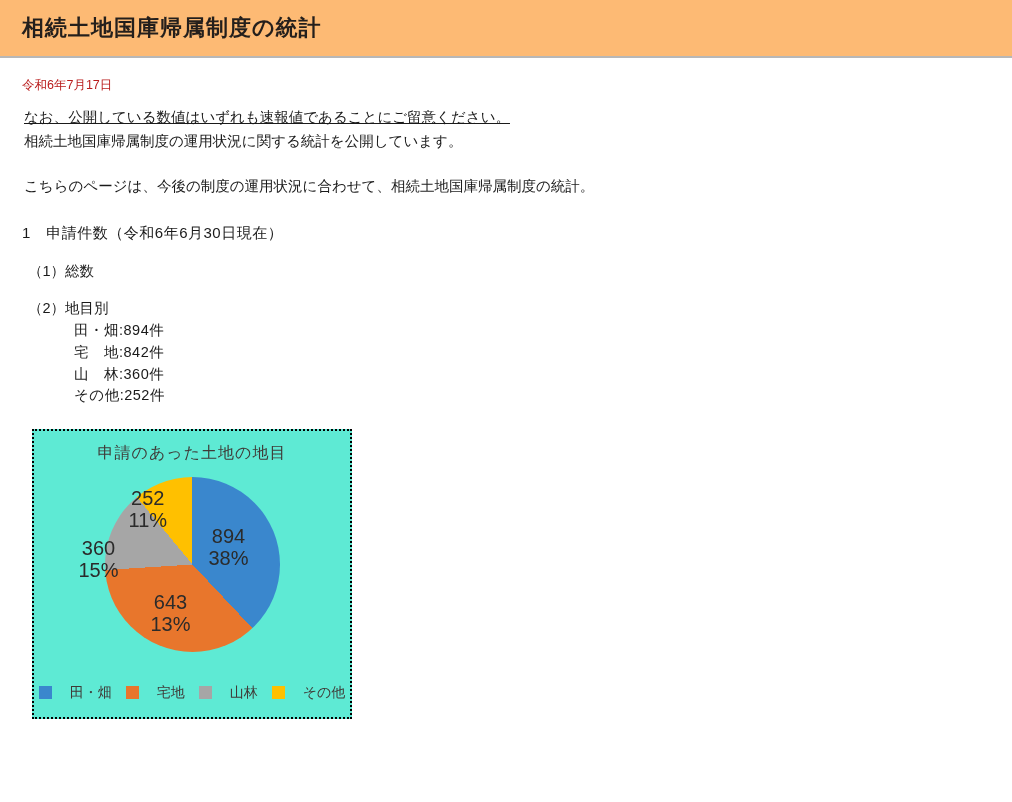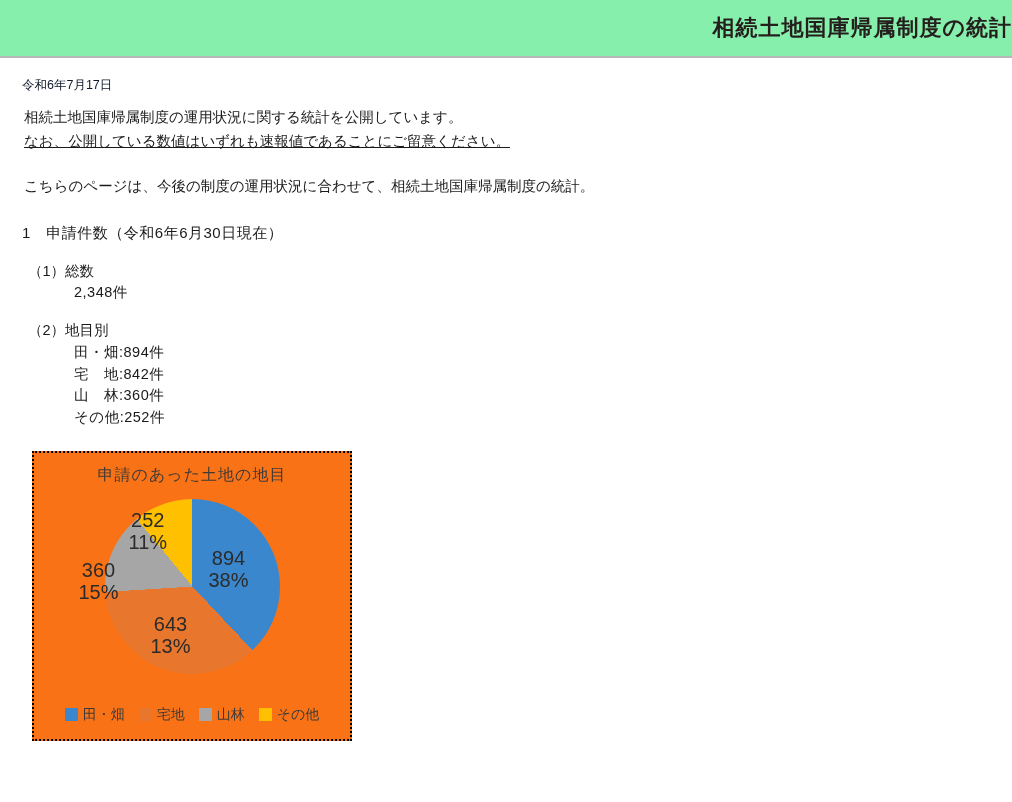--- a/index.html
+++ b/index.html
@@ -17,14 +17,13 @@
   }
   
   .page-header {
-    background: #86efac;
+    background: #fdba74;
     border-bottom: 2px solid #b7b7b7;
     height: 58px;
     box-sizing: border-box;
     display: flex;
     align-items: center;
     padding-left: 22px;
-    justify-content: flex-end;
   }
   .page-header .title {
     font-size: 22px;

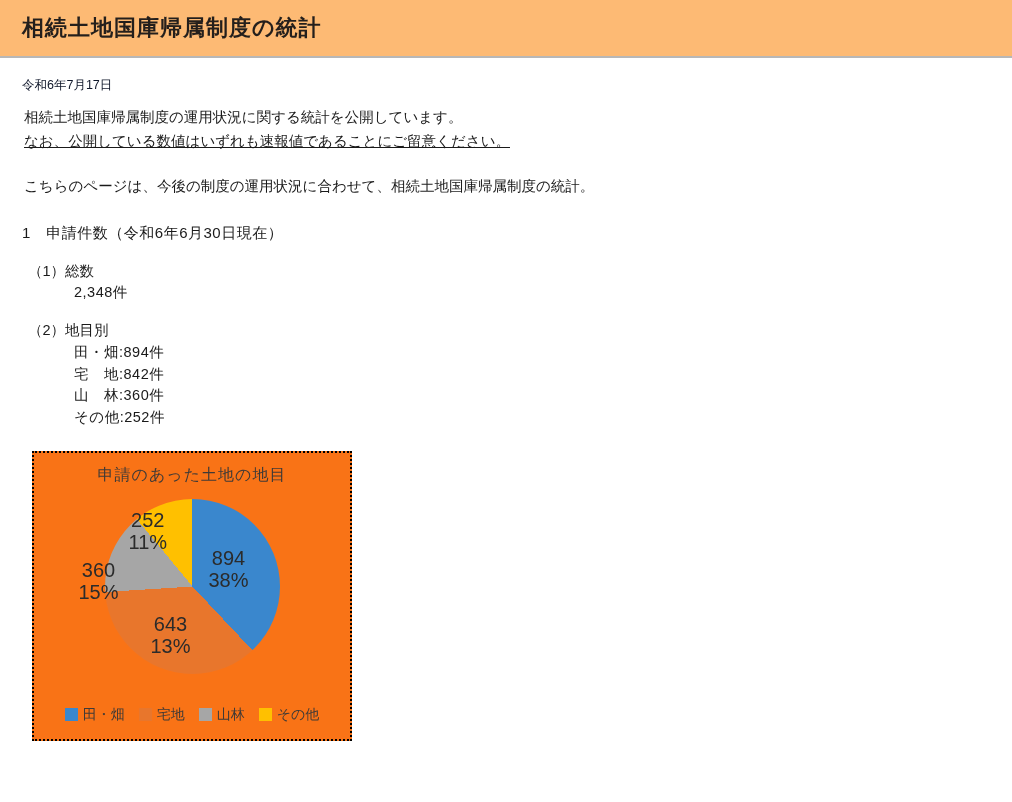--- a/index.html
+++ b/index.html
@@ -40,7 +40,7 @@
   .date-line {
     font-size: 12.5px;
     margin: 0 0 12px 2px;
-    color: #0f172a;
+    color: #b91c1c;
   }
   .para {
     margin: 0 0 2px 4px;

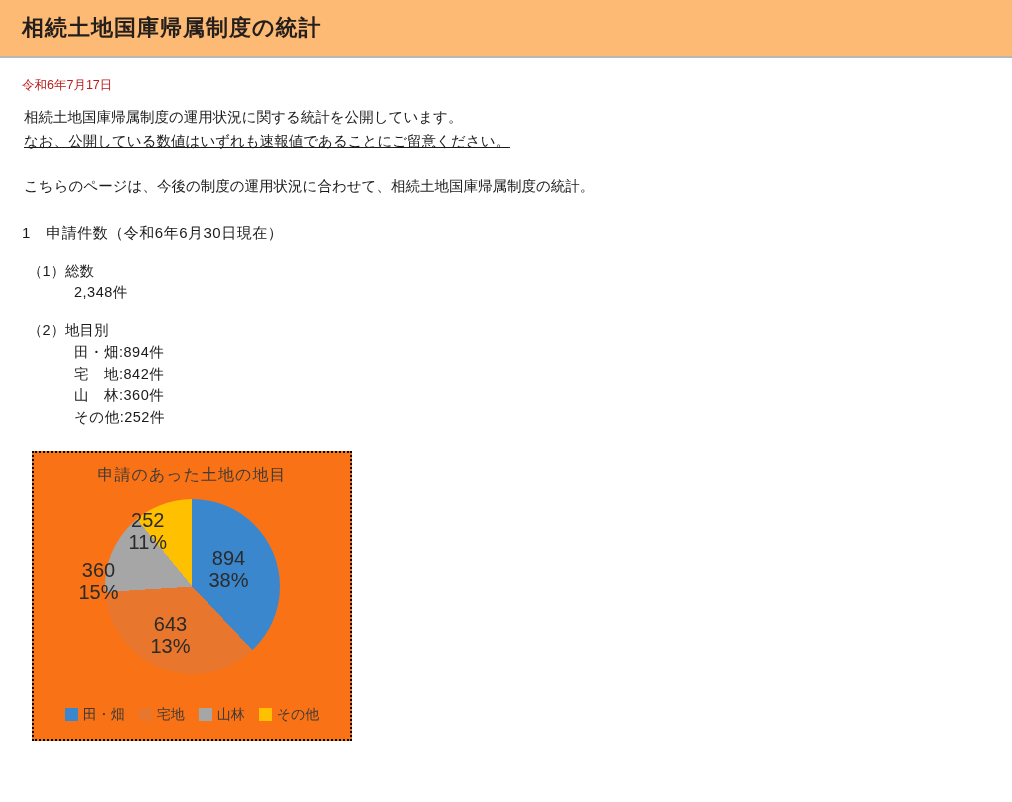--- a/index.html
+++ b/index.html
@@ -155,8 +155,8 @@
 
   <div class="date-line">令和6年7月17日</div>
 
+  <div class="para underline">なお、公開している数値はいずれも速報値であることにご留意ください。</div>
   <div class="para">相続土地国庫帰属制度の運用状況に関する統計を公開しています。</div>
-  <div class="para underline">なお、公開している数値はいずれも速報値であることにご留意ください。</div>
 
   <div class="spacer-lg"></div>
 

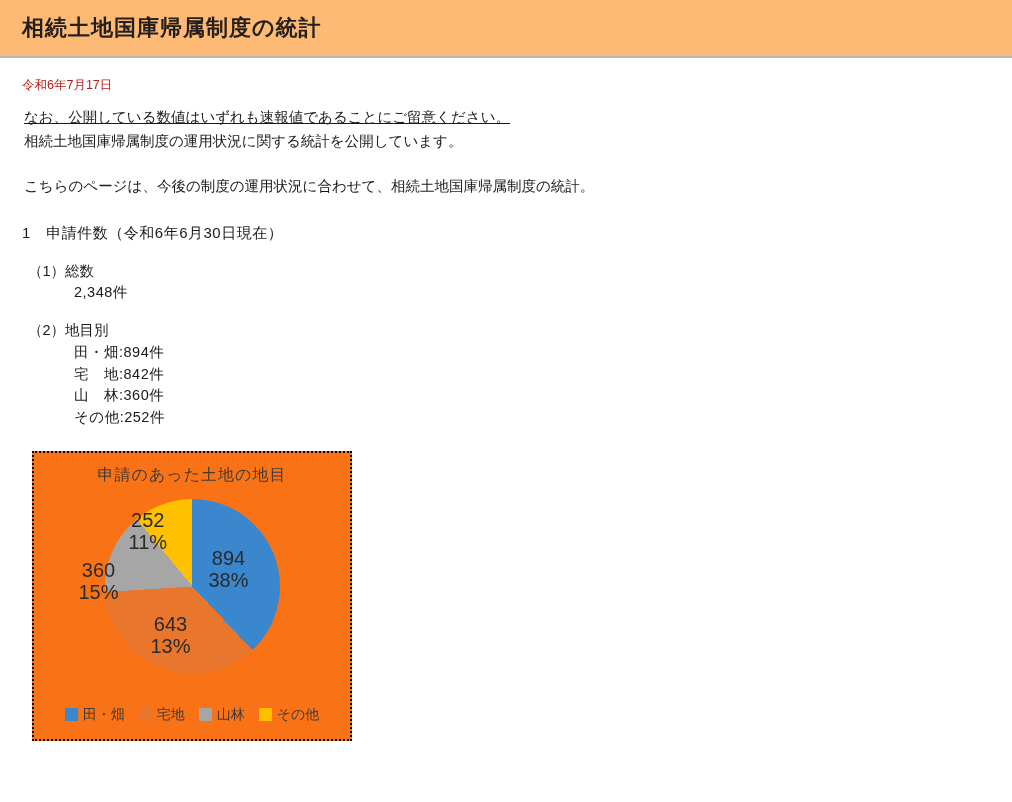--- a/index.html
+++ b/index.html
@@ -169,7 +169,6 @@
   <div class="spacer-md"></div>
 
   <div class="sub-heading">（1）総数</div>
-  <div class="indent-1">2,348件</div>
 
   <div class="spacer-md"></div>
 

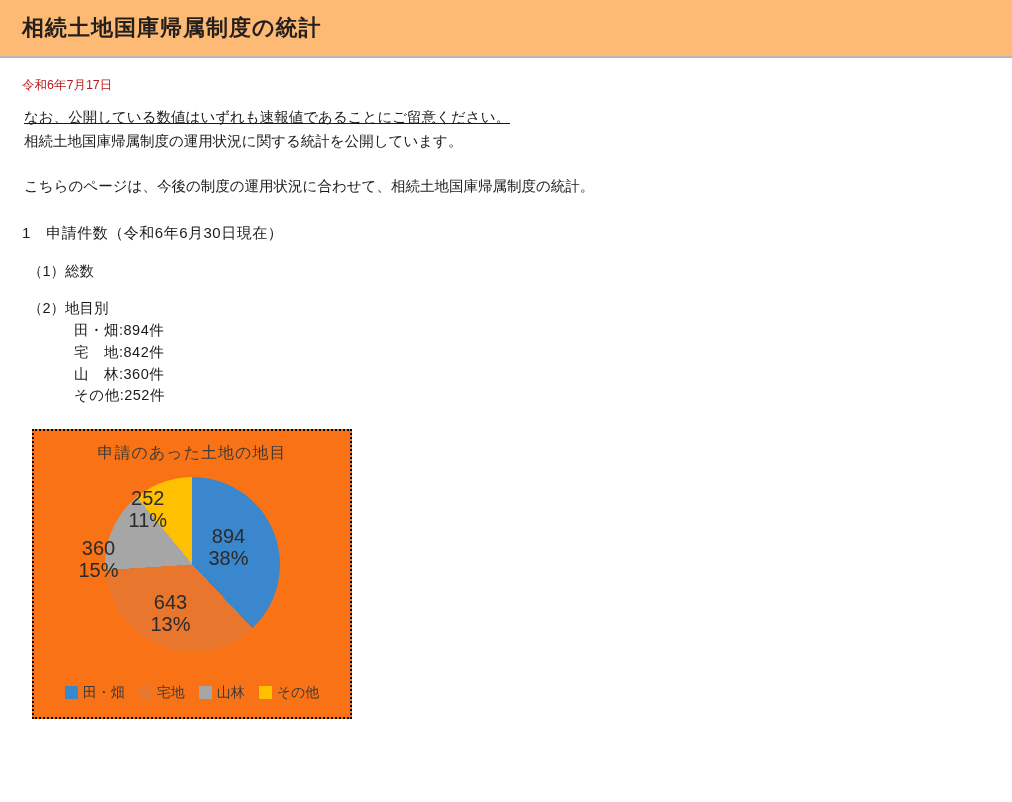--- a/index.html
+++ b/index.html
@@ -78,7 +78,7 @@
     border: 2px dotted #000000;
     box-sizing: border-box;
     position: relative;
-    background: #f97316;
+    background: #5eead4;
   }
   .chart-title {
     text-align: center;

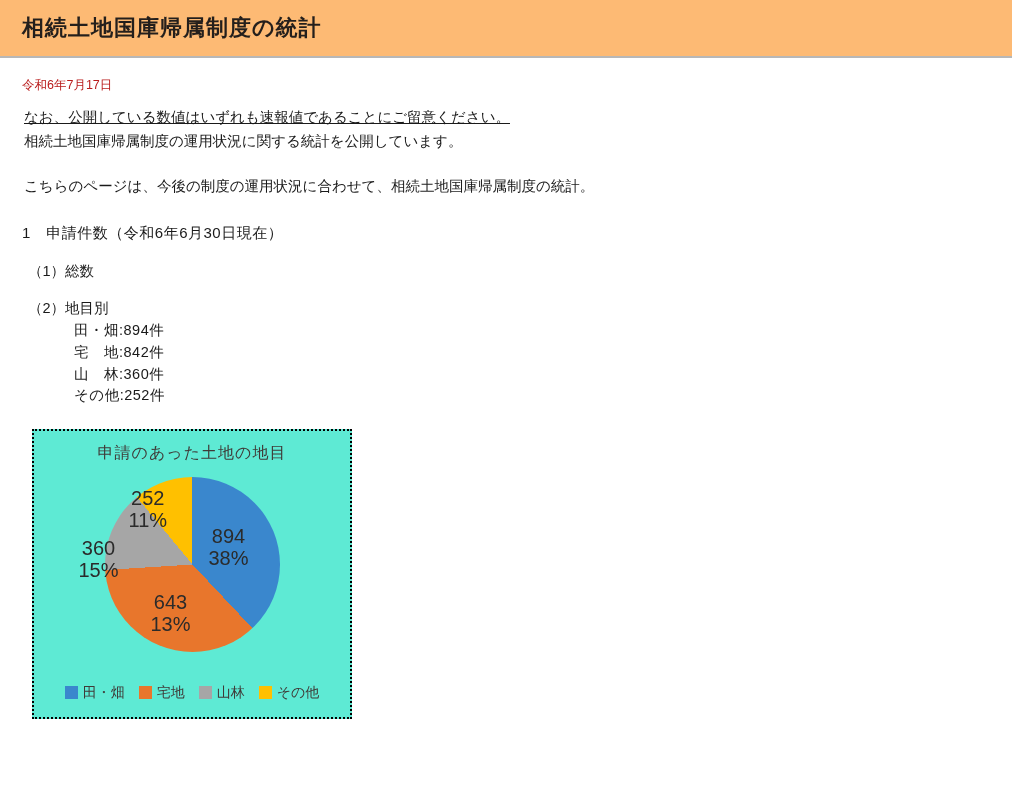--- a/index.html
+++ b/index.html
@@ -135,7 +135,7 @@
   .legend-item {
     display: flex;
     align-items: center;
-    gap: 5px;
+    gap: 18px;
     white-space: nowrap;
   }
   .legend-swatch {

